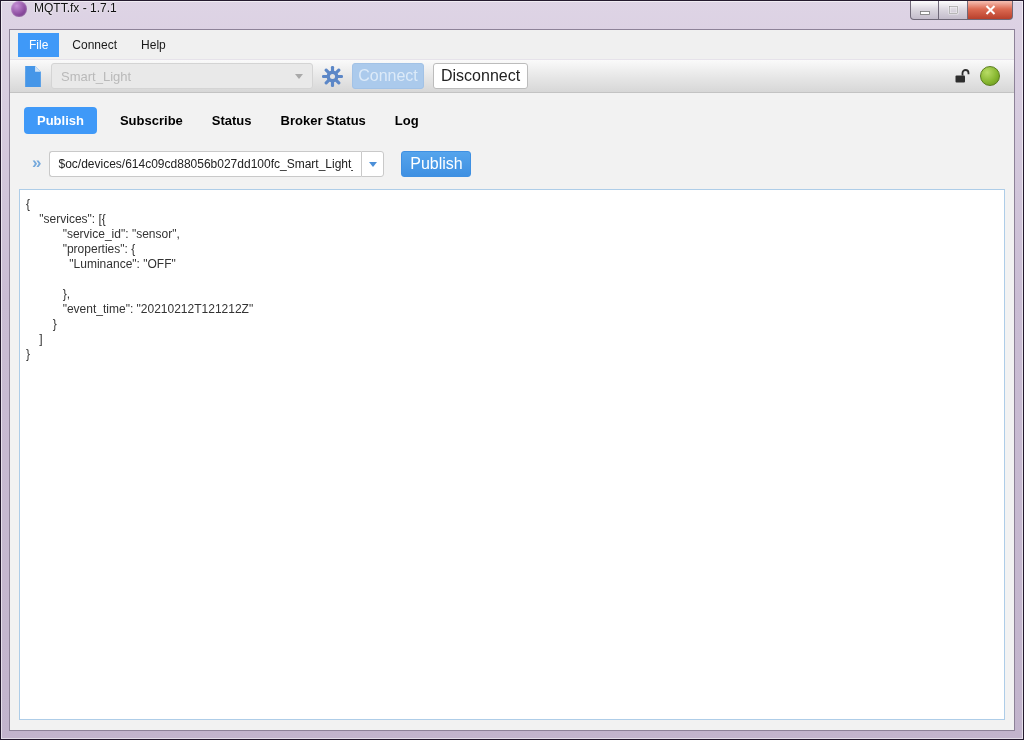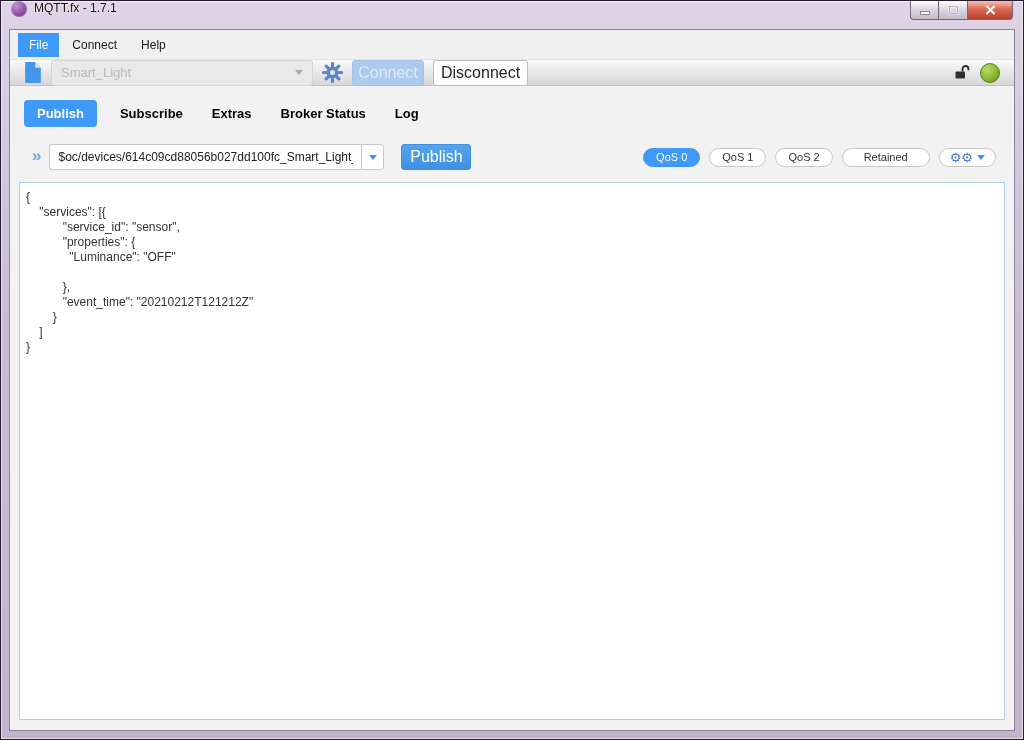--- a/index.html
+++ b/index.html
@@ -69,7 +69,7 @@
   }
   .menu-item.active { background: #3f99f8; color: #fff; }
   .toolbar {
-    height: 27px; flex: 0 0 auto;
+    height: 34px; flex: 0 0 auto;
     background: linear-gradient(#fafafa, #e6e6e6 55%, #d7d7d7);
     border-top: 1px solid #e6e2ea;
     border-bottom: 1px solid #c3c3c3;

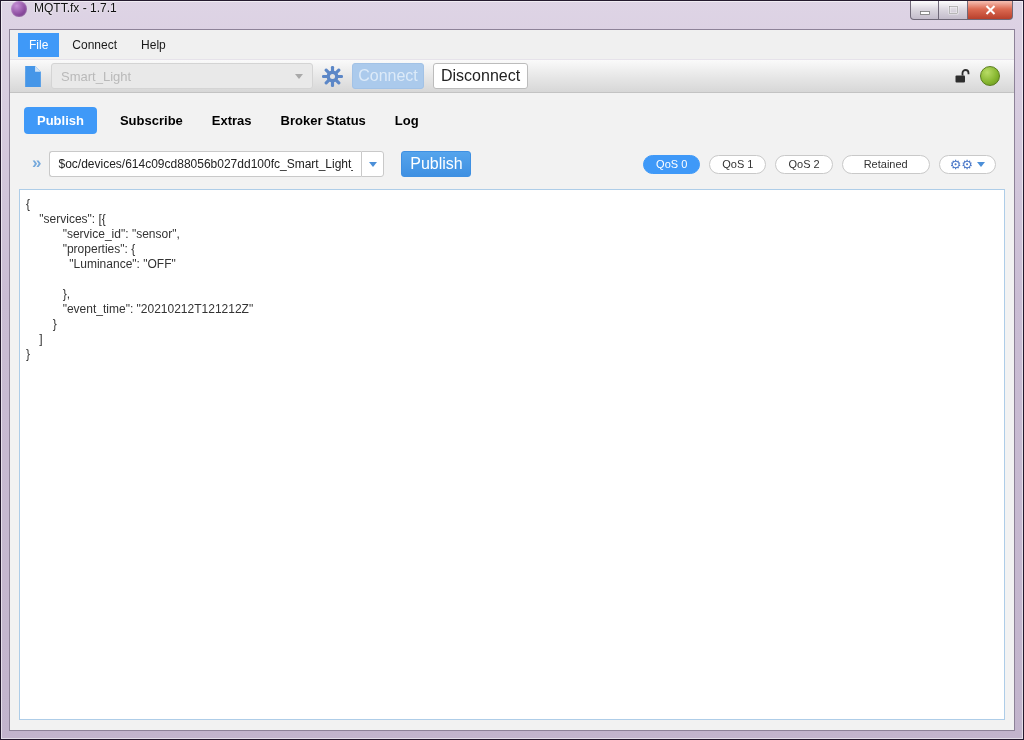--- a/index.html
+++ b/index.html
@@ -257,7 +257,7 @@
       <div class="tabs">
         <div class="tab active">Publish</div>
         <div class="tab">Subscribe</div>
-        <div class="tab">Extras</div>
+        <div class="tab">Status</div>
         <div class="tab">Broker Status</div>
         <div class="tab">Log</div>
       </div>

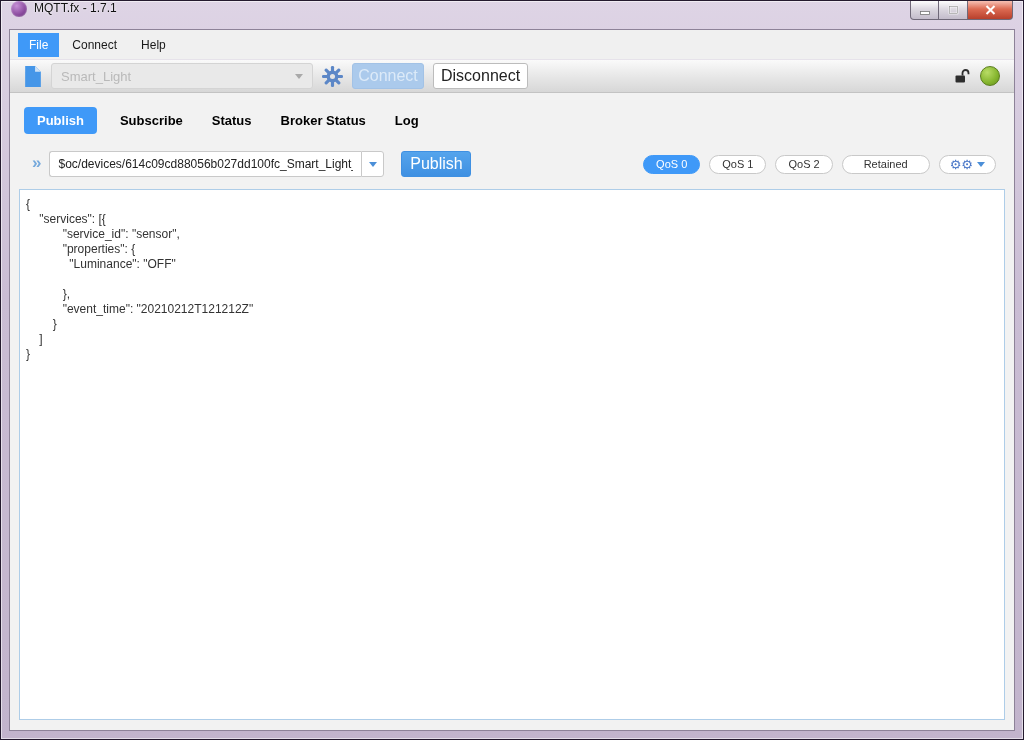--- a/index.html
+++ b/index.html
@@ -271,16 +271,6 @@
           </div>
         </div>
         <button class="btn btn-publish">Publish</button>
-        <div class="qos-group">
-          <div class="pill selected">QoS 0</div>
-          <div class="pill">QoS 1</div>
-          <div class="pill">QoS 2</div>
-          <div class="pill retained">Retained</div>
-          <div class="pill gear-pill">
-            <span class="gear-glyph">⚙⚙</span>
-            <span class="caret-down blue"></span>
-          </div>
-        </div>
       </div>
 
       <textarea class="payload-editor" spellcheck="false" style="">{

